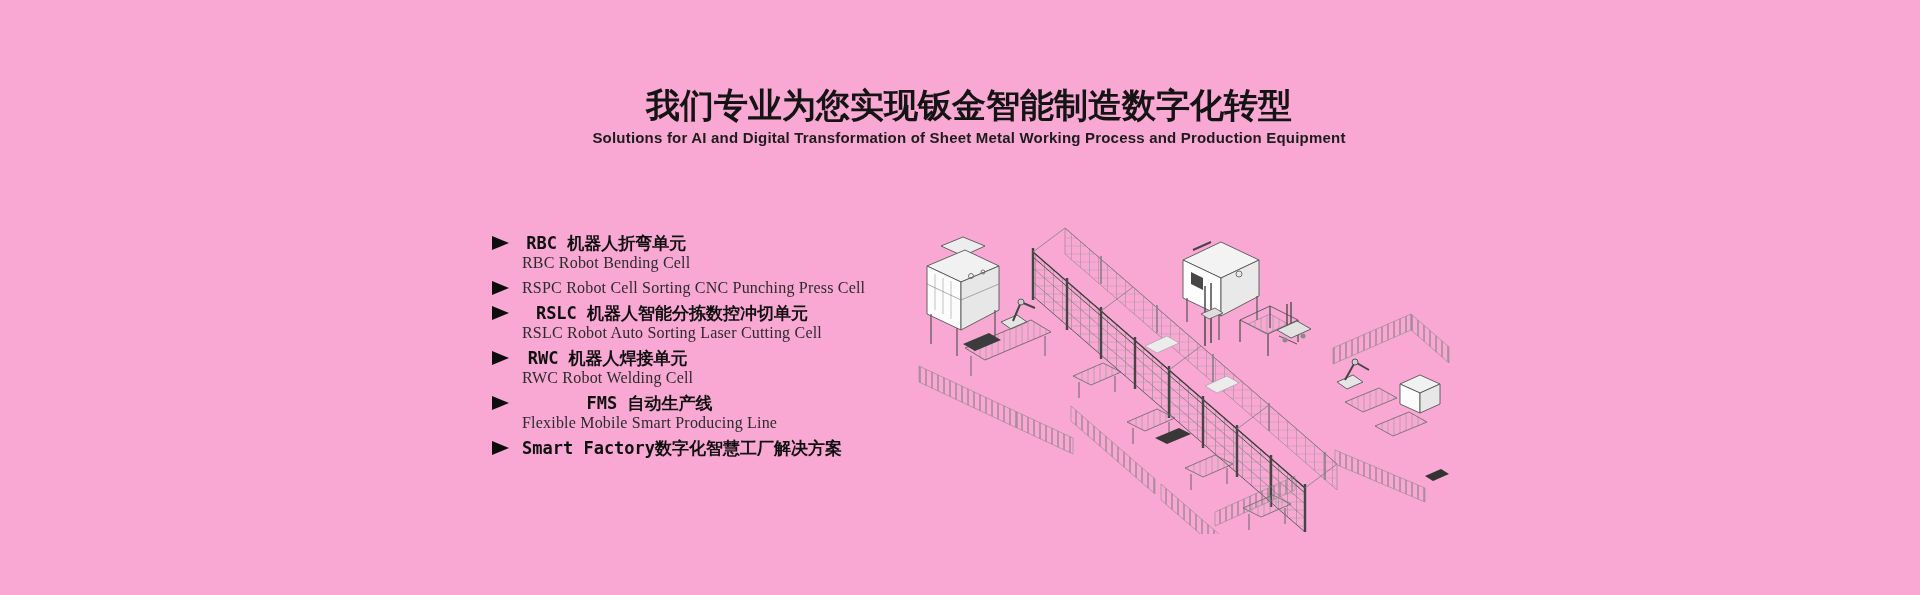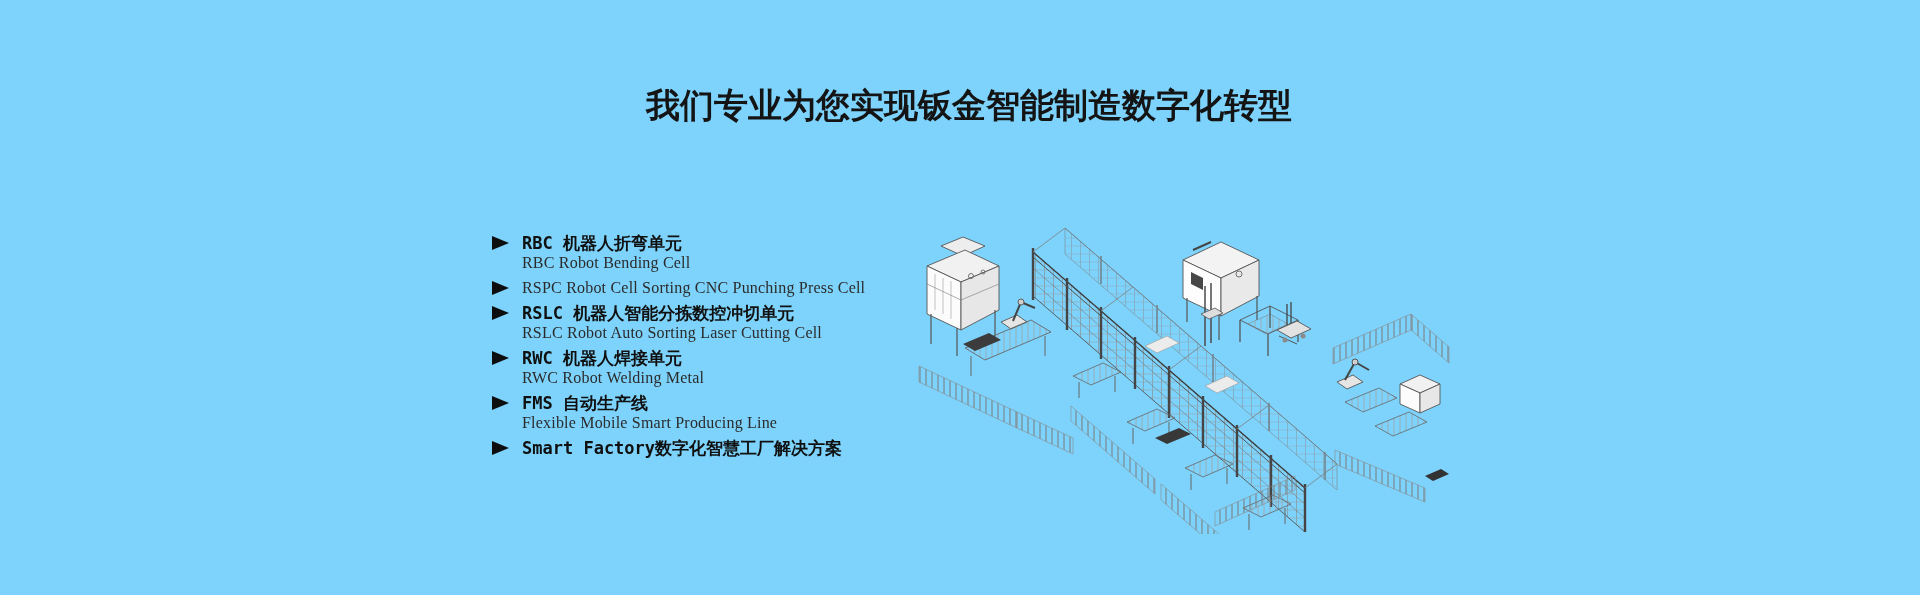--- a/index.html
+++ b/index.html
@@ -3,7 +3,7 @@
 <meta charset="utf-8">
 <style>
   html,body{margin:0;padding:0;background:#ffffff;}
-  .banner{position:relative;width:1920px;height:595px;background:#7dd3fc;overflow:hidden;
+  .banner{position:relative;width:1920px;height:595px;background:#f9a8d4;overflow:hidden;
           font-family:"Liberation Sans",sans-serif;}
   
   .hero-text{position:absolute;top:84px;left:0;right:0;text-align:center;padding-left:18px;}

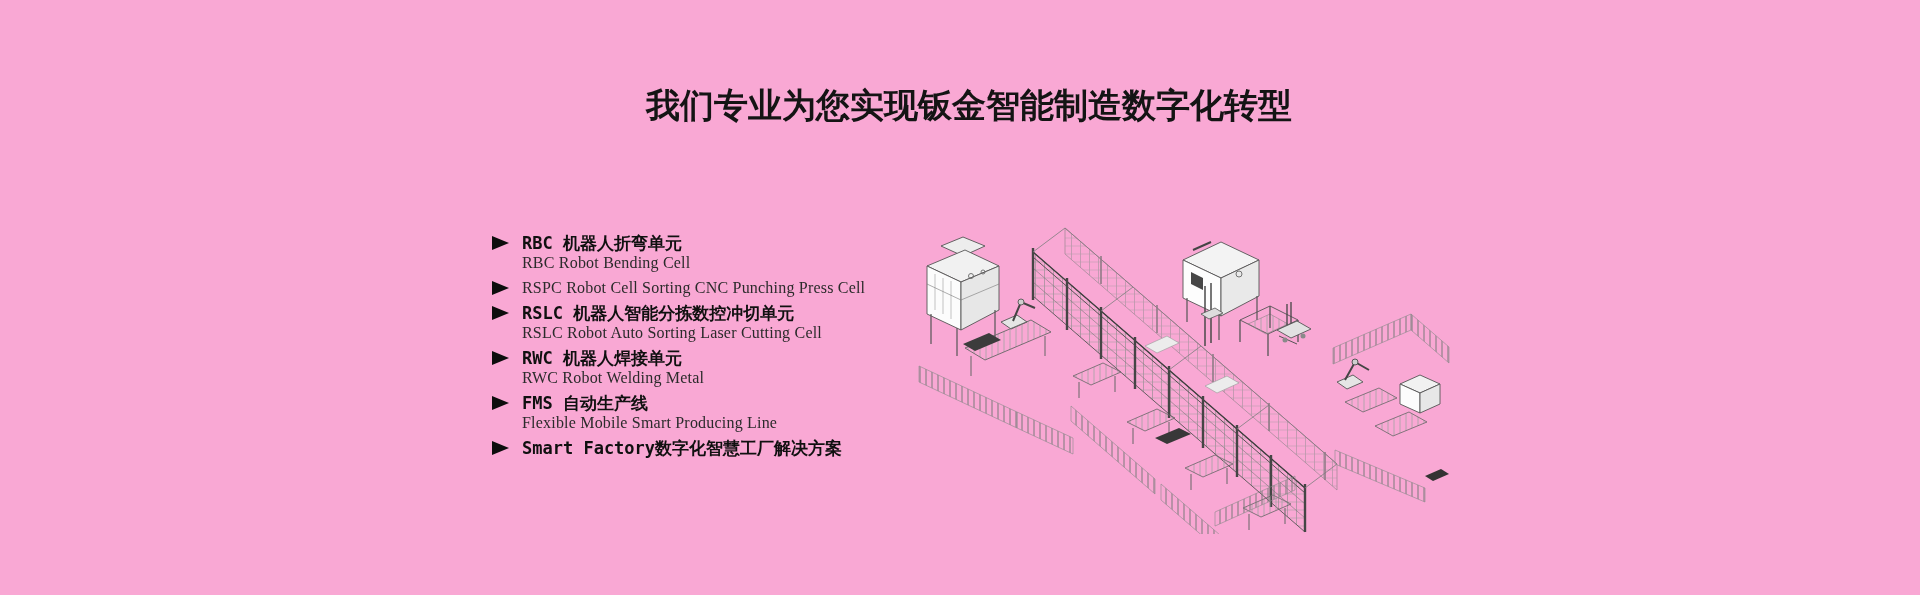--- a/index.html
+++ b/index.html
@@ -31,6 +31,7 @@
 
   <div class="hero-text">
     <div class="hero-title">我们专业为您实现钣金智能制造数字化转型</div>
+    <div class="hero-subtitle">Solutions for AI and Digital Transformation of Sheet Metal Working Process and Production Equipment</div>
   </div>
 
   <div class="cap-list">

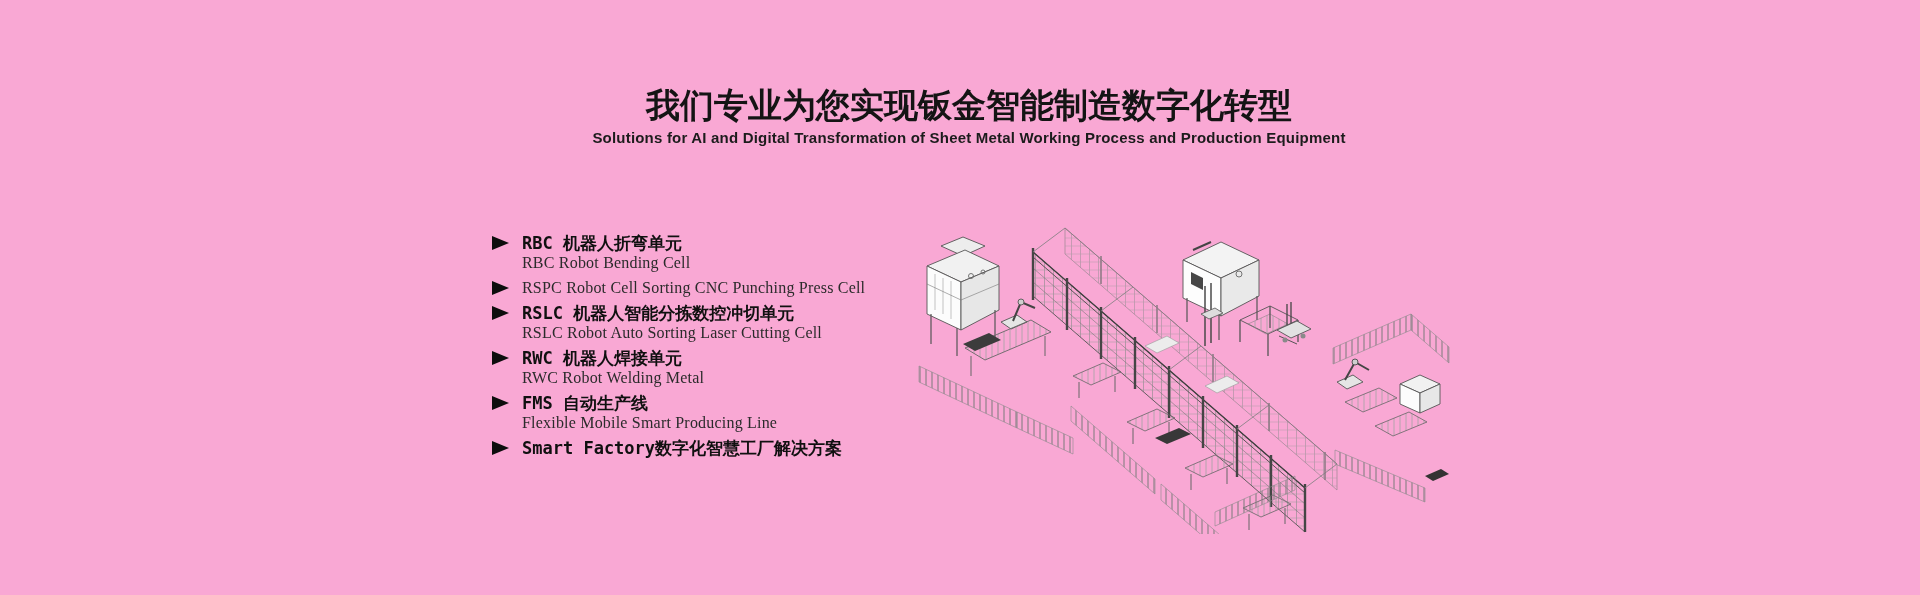--- a/index.html
+++ b/index.html
@@ -12,7 +12,7 @@
   .hero-subtitle{font-family:"Liberation Sans",sans-serif;font-weight:700;font-size:15px;
                  line-height:18px;color:#1c1c1c;margin-top:3px;letter-spacing:.2px;}
   
-  .cap-list{position:absolute;left:492px;top:233px;}
+  .cap-list{position:absolute;left:492px;top:233px;text-align:center;}
   .cap-item{display:flex;align-items:flex-start;margin-bottom:6px;}
   .cap-bullet{width:0;height:0;border-top:7px solid transparent;border-bottom:7px solid transparent;
               border-left:17px solid #0d0d0d;margin-top:3px;margin-right:13px;flex:0 0 auto;}

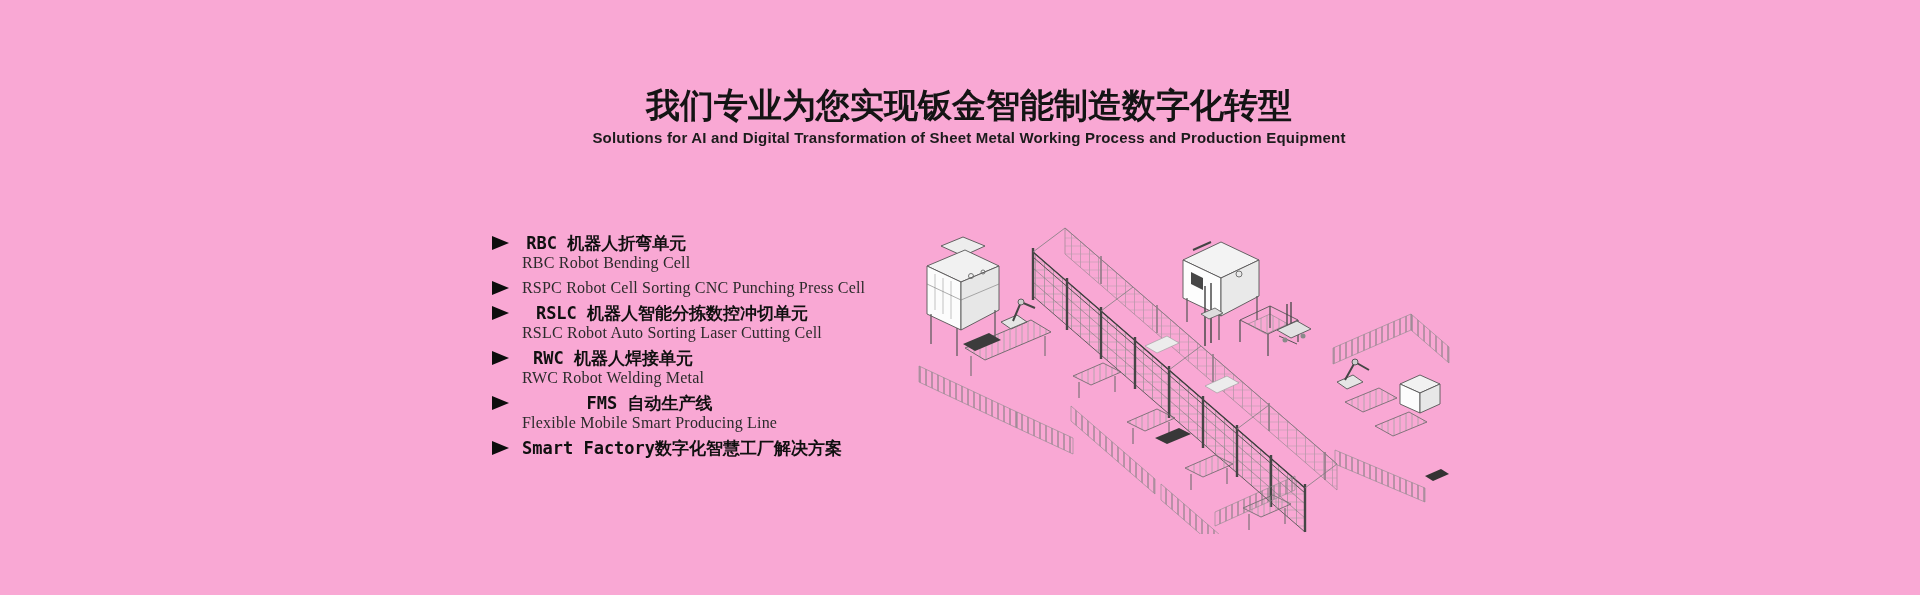--- a/index.html
+++ b/index.html
@@ -59,7 +59,7 @@
       <span class="cap-bullet"></span>
       <span>
         <div class="cap-zh">RWC 机器人焊接单元</div>
-        <div class="cap-en">RWC Robot Welding Metal</div>
+        <div class="cap-en">RWC Robot Welding Cell</div>
       </span>
     </div>
     <div class="cap-item">

